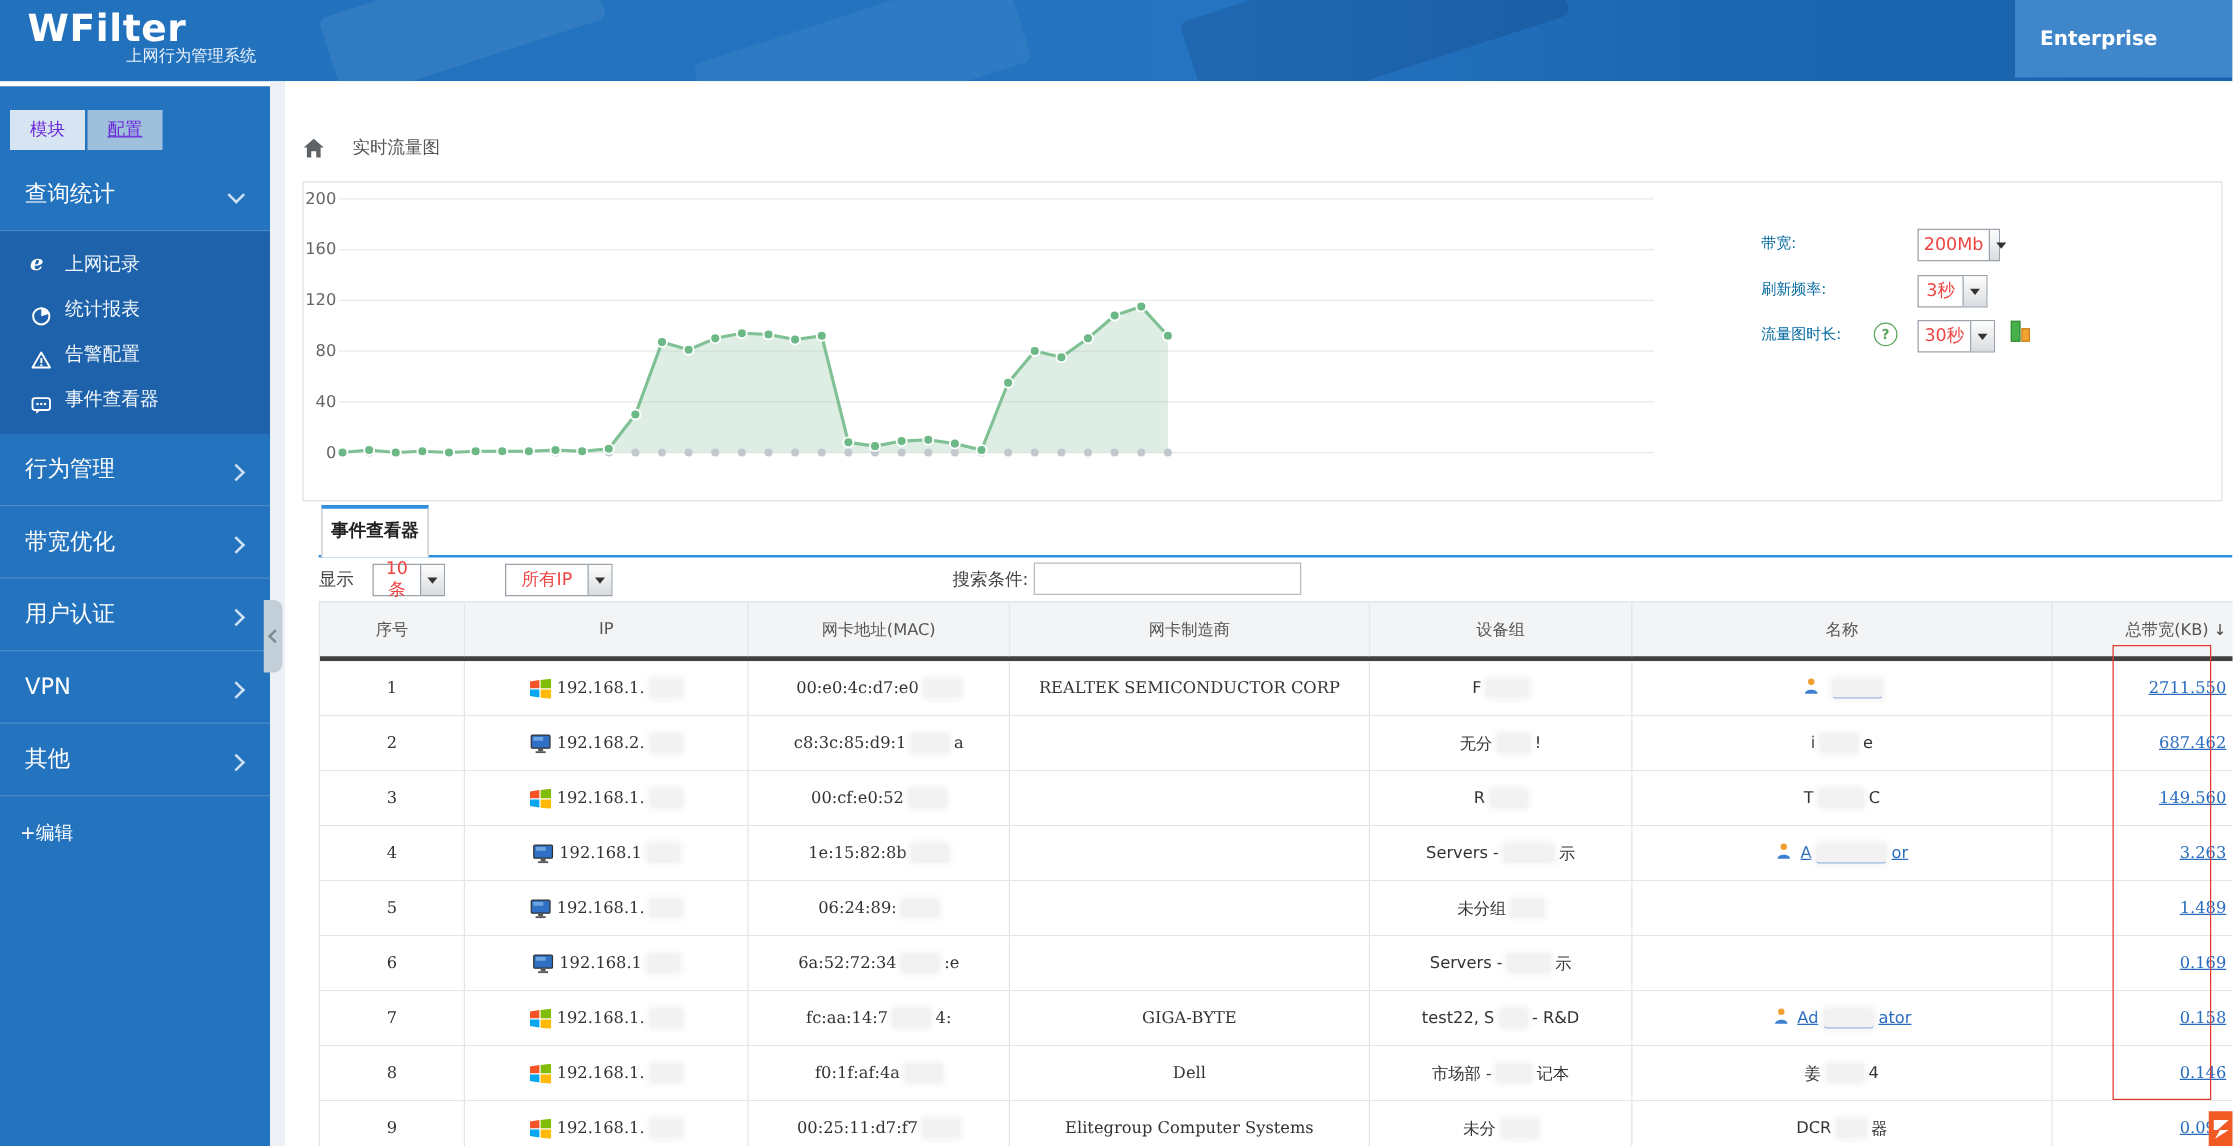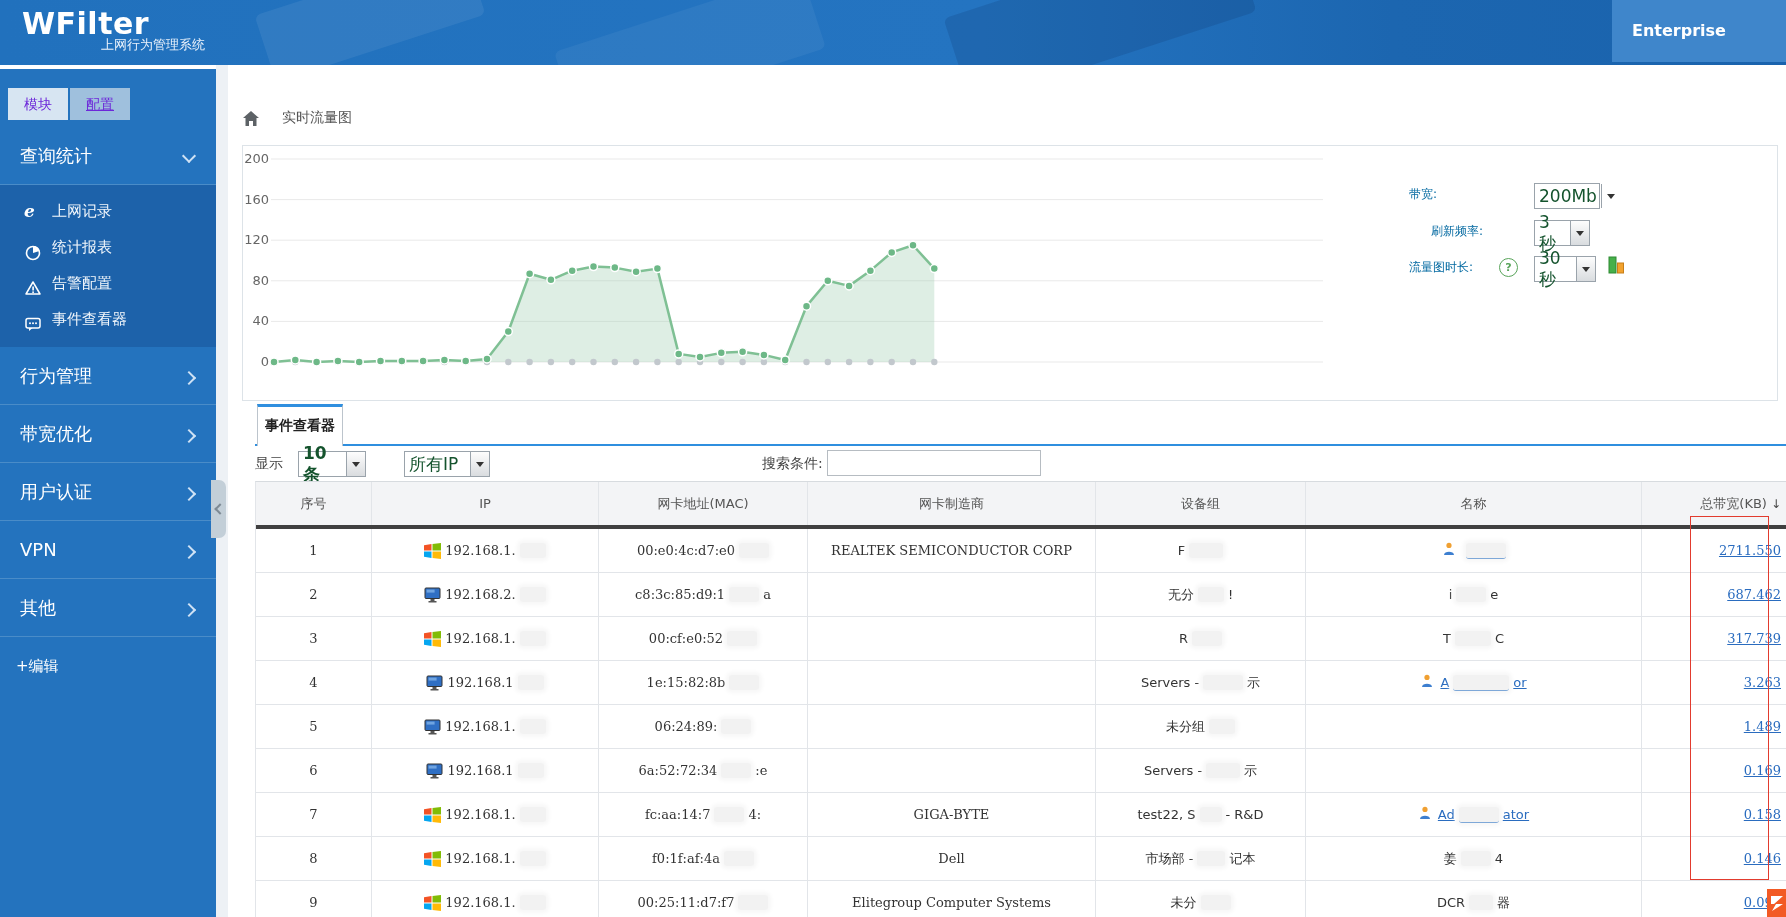--- a/index.html
+++ b/index.html
@@ -53,7 +53,7 @@
   .ctl{position:absolute;color:#0369a1;font-size:12px;}
   .sel{position:absolute;height:26px;border:1px solid #9aa3ab;background:#fff;display:flex;align-items:center;
        box-sizing:border-box;cursor:pointer;}
-  .sel .val{flex:1;font-size:17px;color:#14532d;padding:0 4px;}
+  .sel .val{flex:1;text-align:center;font-size:14px;color:#ef4444;padding:0 4px;}
   .sel .btn{width:18px;height:100%;border-left:1px solid #9aa3ab;background:linear-gradient(#fdfdfd,#d9dcdf);position:relative;}
   .sel .btn:after{content:"";position:absolute;left:5px;top:10px;border:4px solid transparent;border-top:5px solid #333;}
   .help{position:absolute;width:17px;height:17px;border-radius:50%;border:1.5px solid #58a45a;color:#58a45a;

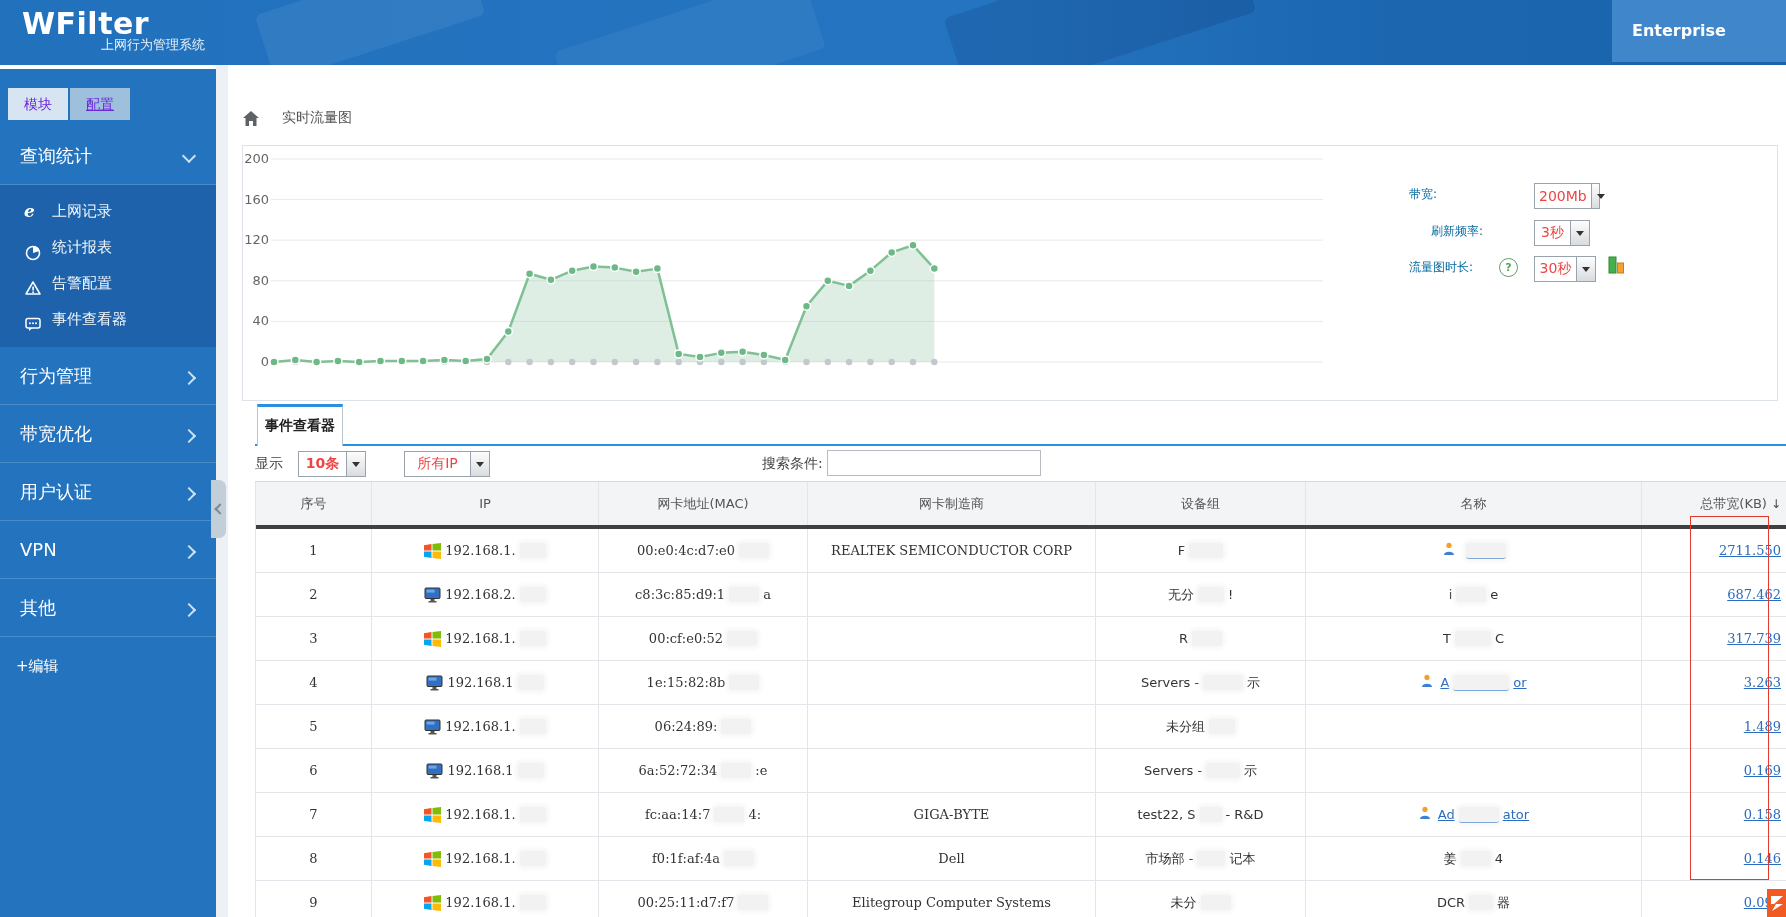--- a/index.html
+++ b/index.html
@@ -254,7 +254,7 @@
           <span class="btn"></span>
       </div>
 
-      <div class="ctl" style="left:1166px;top:77px;margin-left:22px;">刷新频率:</div>
+      <div class="ctl" style="left:1166px;top:77px;">刷新频率:</div>
       <div class="sel" style="left:1291px;top:74px;width:56px;">
         <span class="val">3秒</span>
           <span class="btn"></span>

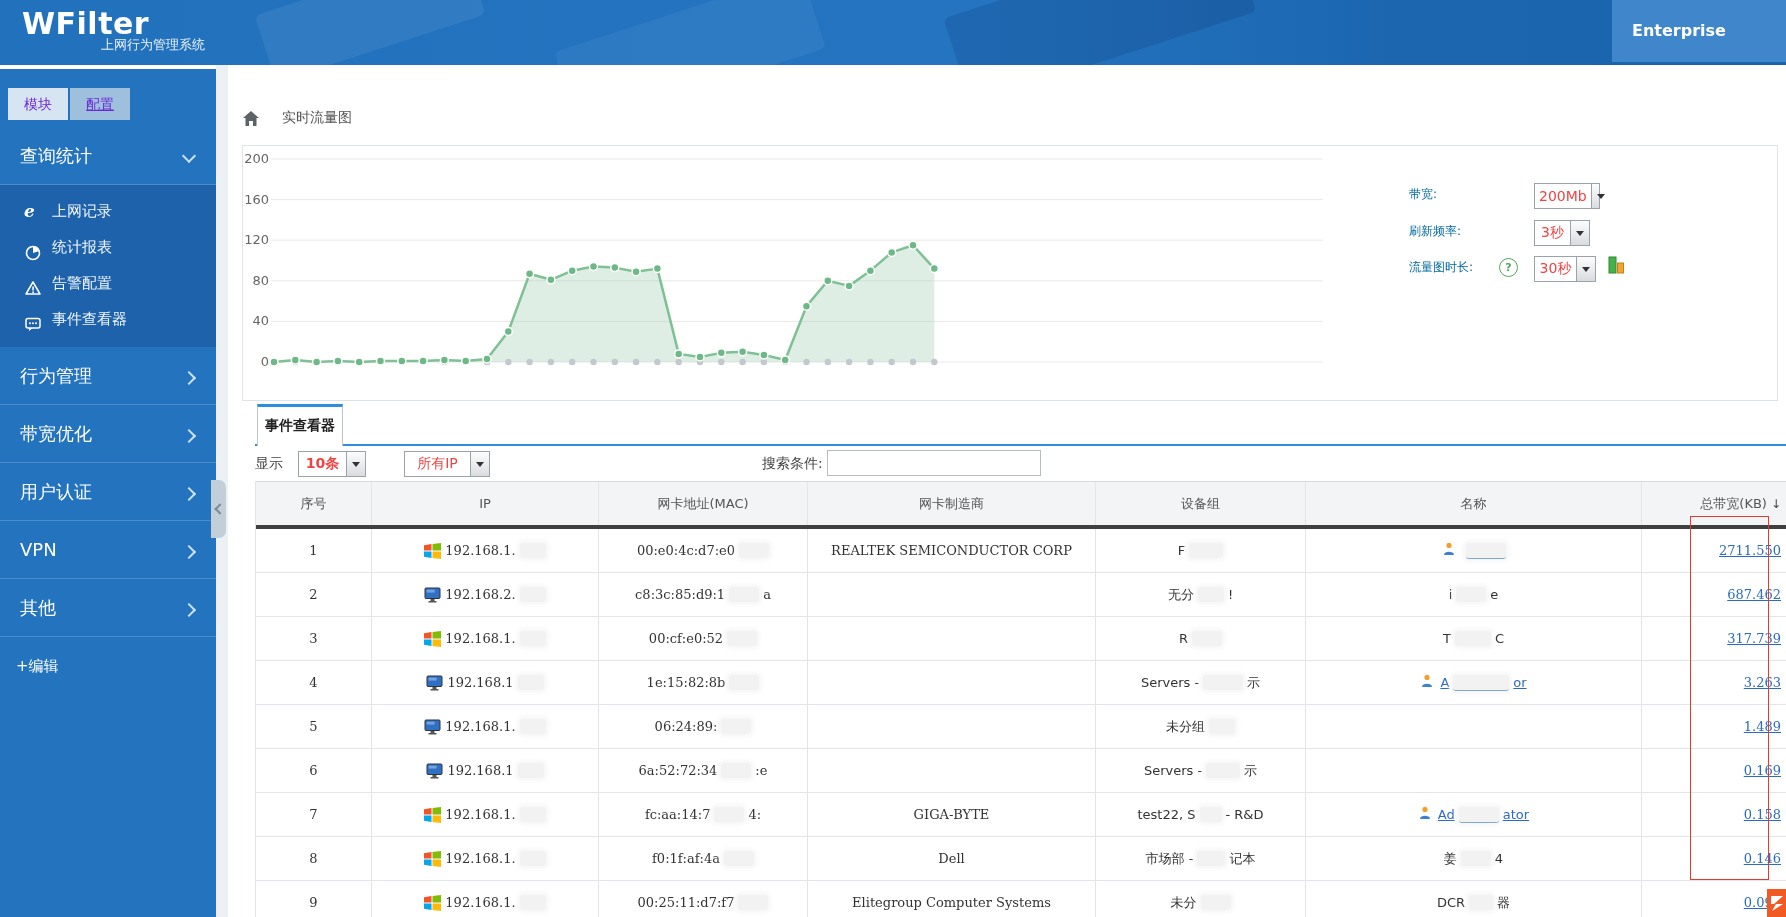--- a/index.html
+++ b/index.html
@@ -279,7 +279,7 @@
 
     <div class="listctl">
       <span class="lbl" style="left:0;">显示</span>
-      <div class="sel" style="left:43px;top:1px;width:68px;font-weight:bold;">
+      <div class="sel" style="left:43px;top:1px;width:58px;">
         <span class="val">10条</span>
           <span class="btn"></span>
       </div>

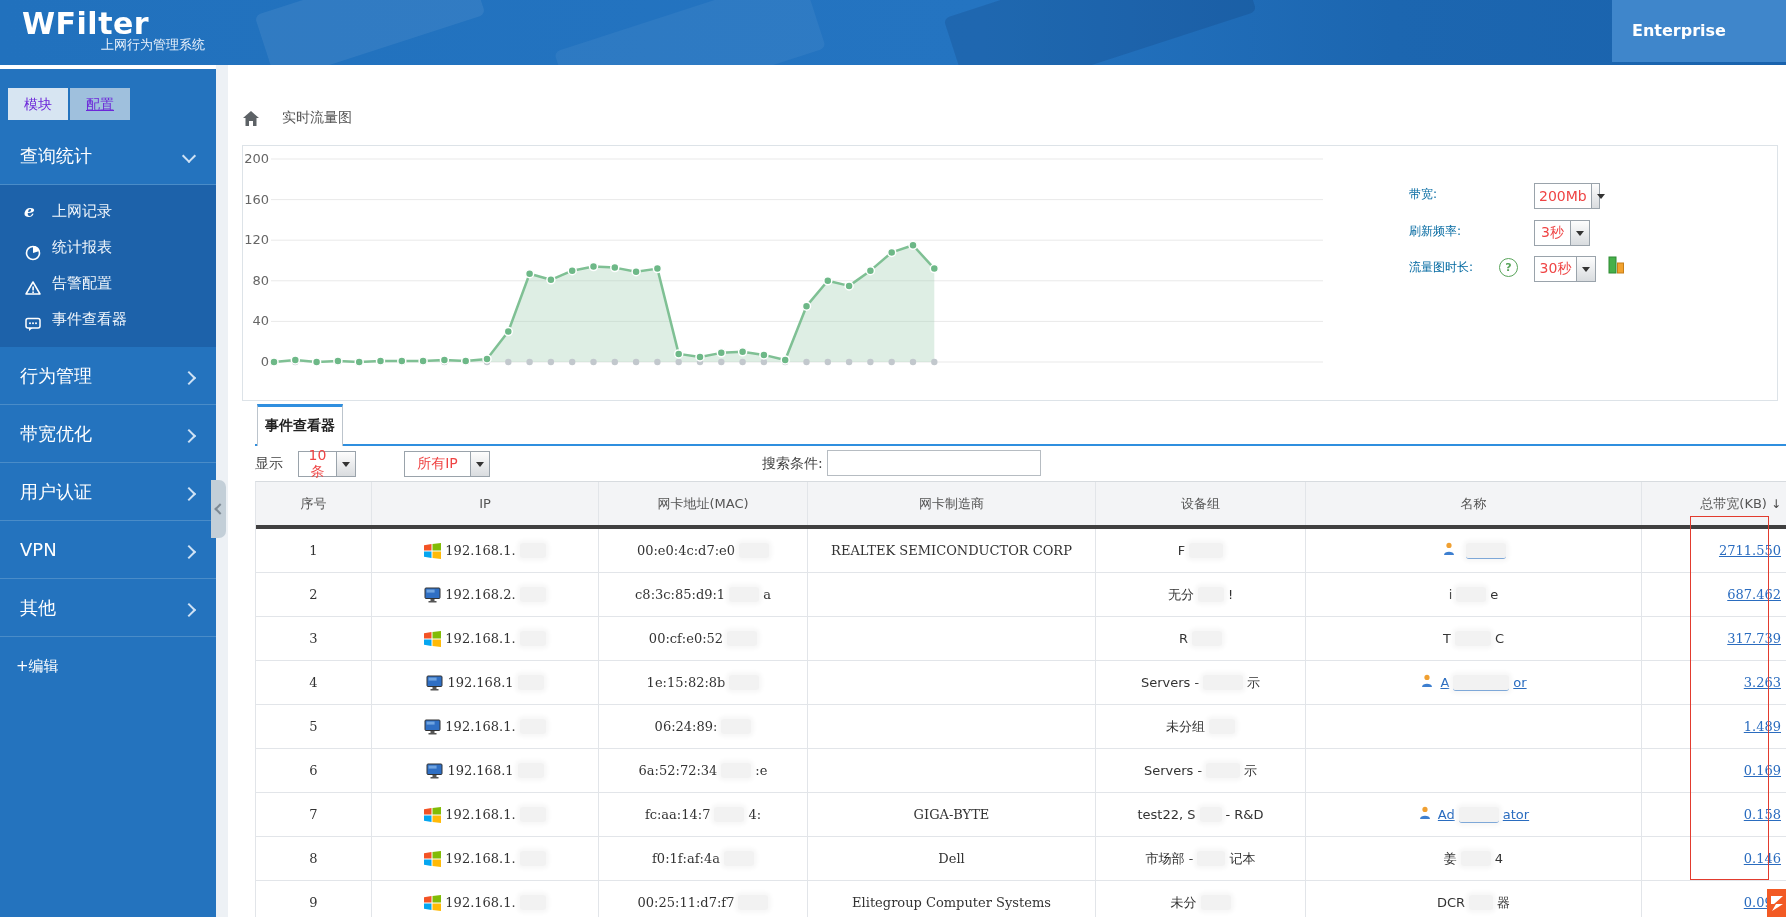--- a/index.html
+++ b/index.html
@@ -420,7 +420,7 @@
             <span class="">C</span>
           </div>
       <div class="td c6">
-            <span class="bwlink">317.739</span>
+            <span class="bwlink">149.560</span>
           </div>
     </div>
         <div class="tr">

